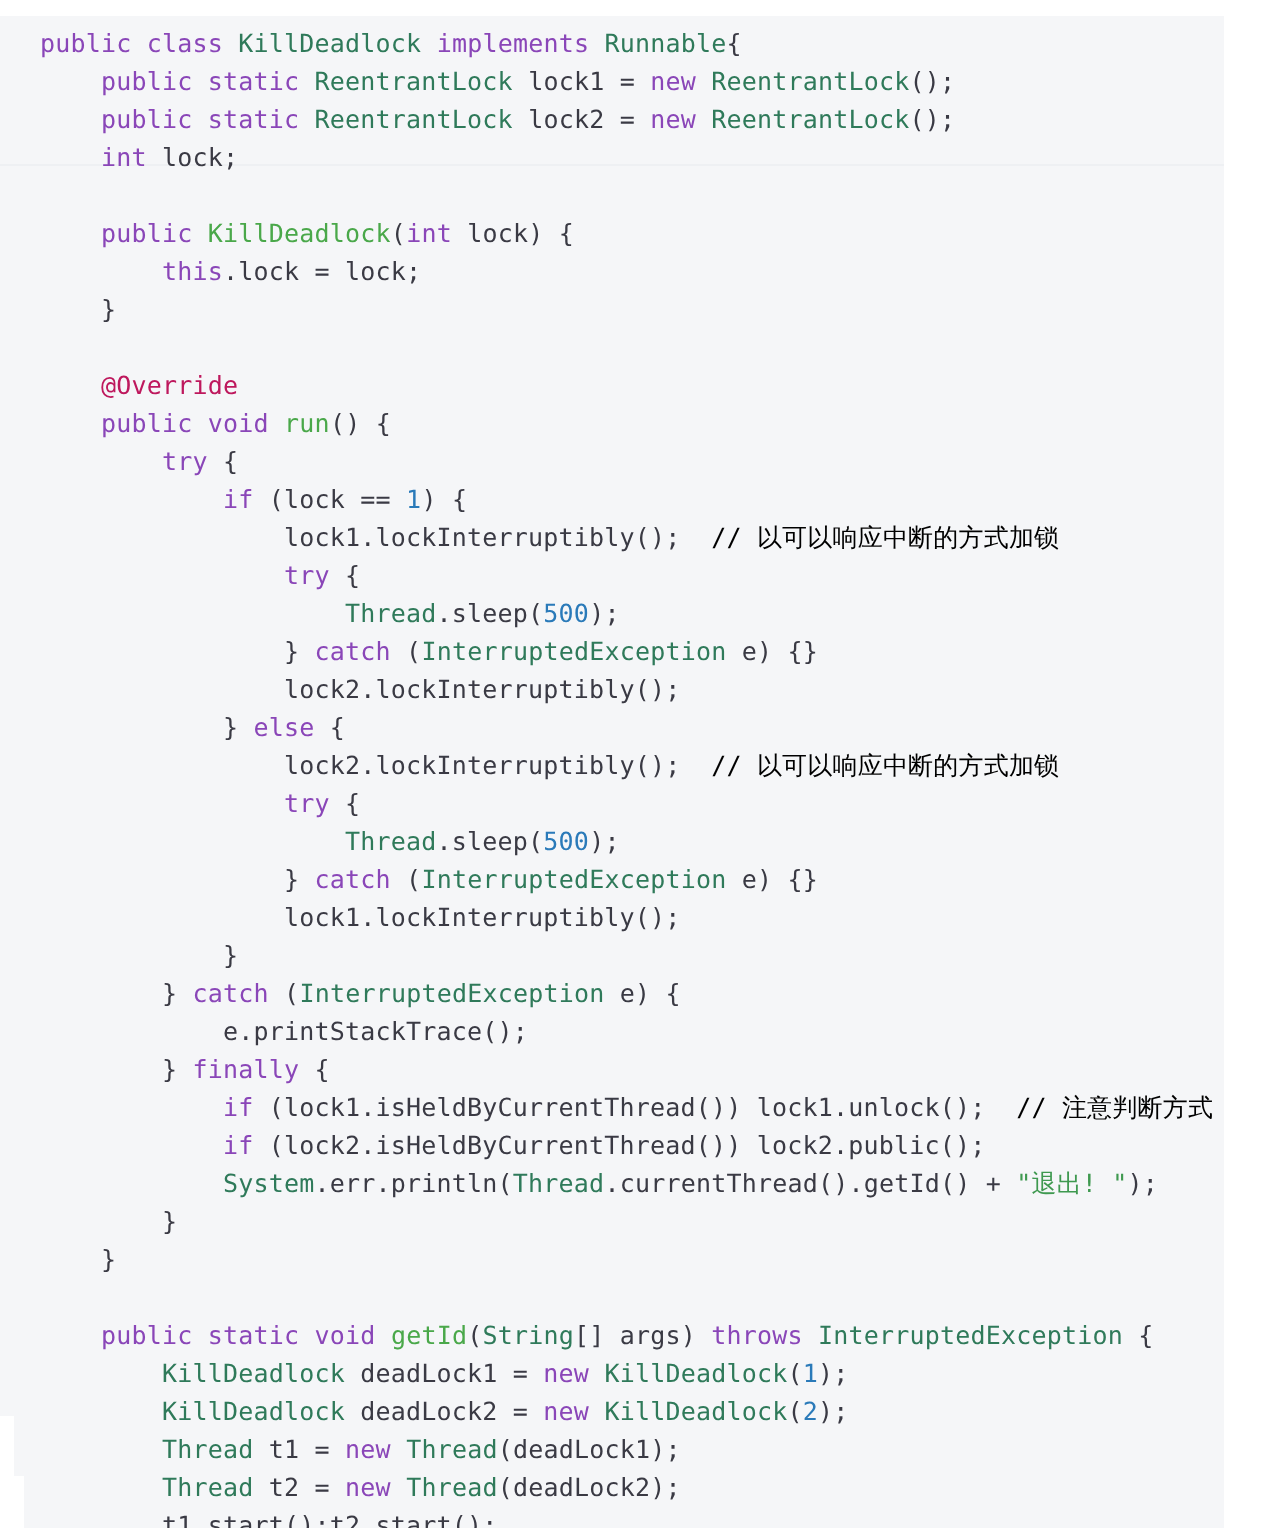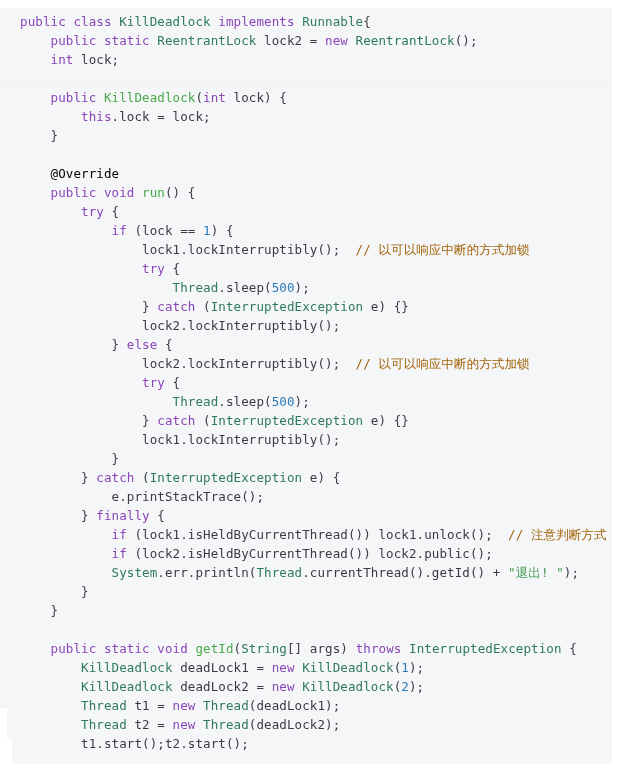--- a/index.html
+++ b/index.html
@@ -91,6 +91,7 @@
     <div id="seam"></div>
     <div id="code-lines">
         <div class="line"><span class="pl"></span><span class="kw">public </span><span class="kw">class </span><span class="typ">KillDeadlock</span><span class="pl"> </span><span class="kw">implements</span><span class="pl"> </span><span class="typ">Runnable</span><span class="pl">{</span></div>
+        <div class="line"><span class="pl">    </span><span class="kw">public </span><span class="kw">static </span><span class="typ">ReentrantLock</span><span class="pl"> lock1 = </span><span class="kw">new </span><span class="typ">ReentrantLock</span><span class="pl">();</span></div>
         <div class="line"><span class="pl">    </span><span class="kw">public </span><span class="kw">static </span><span class="typ">ReentrantLock</span><span class="pl"> lock2 = </span><span class="kw">new </span><span class="typ">ReentrantLock</span><span class="pl">();</span></div>
         <div class="line"><span class="pl">    </span><span class="kw">int</span><span class="pl"> lock;</span></div>
         <div class="line blank">&nbsp;</div>

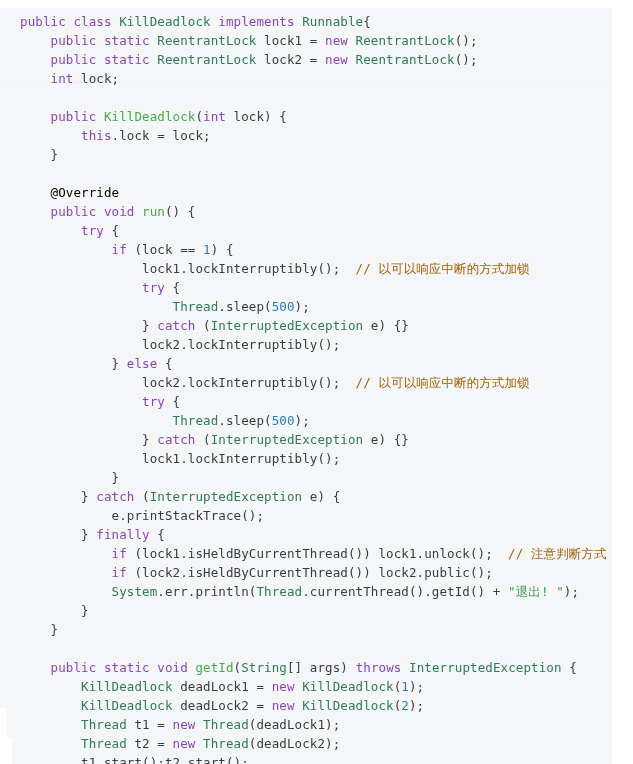--- a/index.html
+++ b/index.html
@@ -80,7 +80,7 @@
   .num  { color: #2a7ab9; }   
   .str  { color: #3f9950; }   
   .cmt  { color: #a16207; }   
-  .ann  { color: #000000; }   
+  .ann  { color: #be185d; }   
   .pl   { color: #3a3a44; }   
 </style>
 </head>

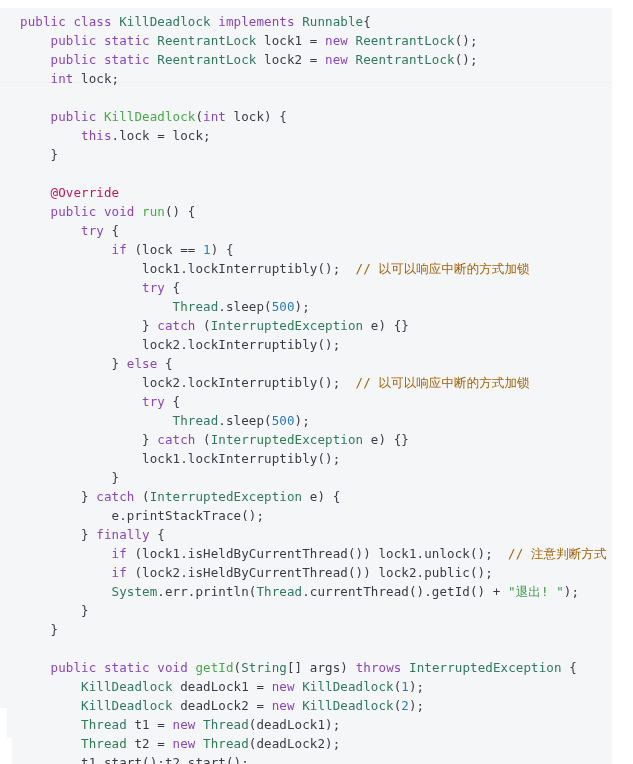--- a/index.html
+++ b/index.html
@@ -79,7 +79,7 @@
   .mth  { color: #4aa84a; }   
   .num  { color: #2a7ab9; }   
   .str  { color: #3f9950; }   
-  .cmt  { color: #a16207; }   
+  .cmt  { color: #000000; }   
   .ann  { color: #be185d; }   
   .pl   { color: #3a3a44; }   
 </style>

